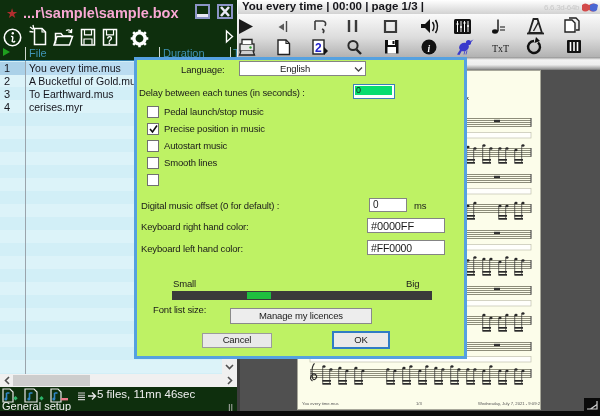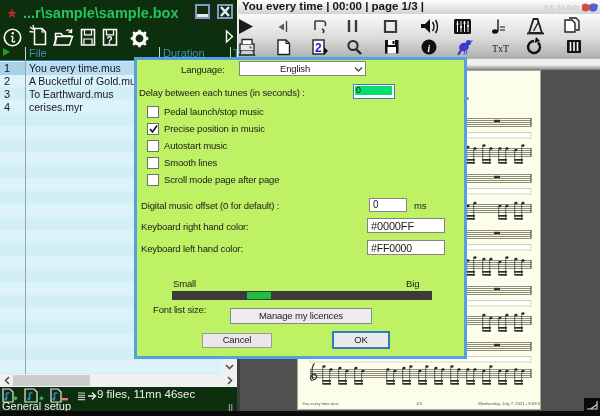--- a/index.html
+++ b/index.html
@@ -14,7 +14,7 @@
   <div class="abs" style="left:0;top:0;width:237px;height:416px;background:#0e2f0d;">
 
     <div class="abs" style="left:6px;top:5px;color:#ae2e2e;font-size:13.5px;">★</div>
-    <div class="abs" style="left:23px;top:5px;color:#22c55e;font-weight:bold;font-size:14.5px;letter-spacing:0px;">...r\sample\sample.box</div>
+    <div class="abs" style="left:23px;top:5px;color:#f9a8d4;font-weight:bold;font-size:14.5px;letter-spacing:0px;">...r\sample\sample.box</div>
 
     <div class="abs" style="left:195px;top:4px;width:15px;height:15px;border:2px solid #8b94c6;"></div>
     <div class="abs" style="left:197px;top:14px;width:11px;height:3px;background:#e8e8f4;"></div>

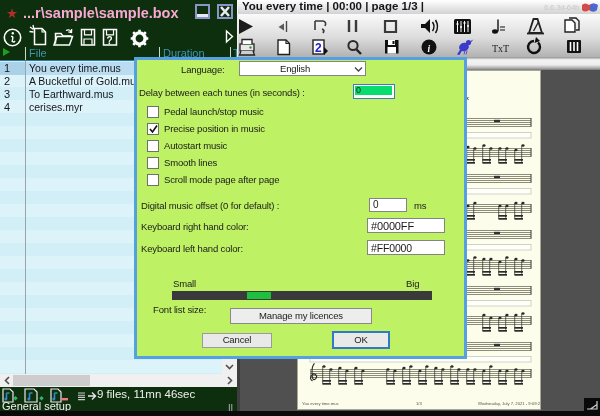--- a/index.html
+++ b/index.html
@@ -693,7 +693,6 @@
     <div class="abs" style="left:10px;top:97px;width:11.5px;height:11.5px;background:#fff;border:1px solid #707070;"></div>
     <div class="abs" style="left:27px;top:97px;text-align:right;">Smooth lines</div>
     <div class="abs" style="left:10px;top:114px;width:11.5px;height:11.5px;background:#fff;border:1px solid #707070;"></div>
-    <div class="abs" style="left:27px;top:114px;">Scroll mode page after page</div>
 
     <div class="abs" style="left:4px;top:140px;">Digital music offset (0 for default) :</div>
     <div class="abs" style="left:232px;top:138px;width:38px;height:14px;background:#fff;border:1px solid #848484;">

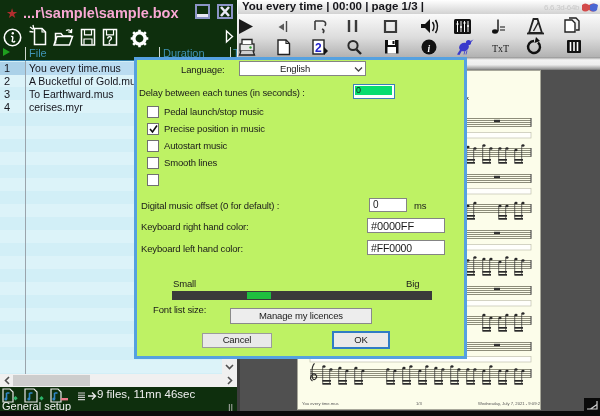--- a/index.html
+++ b/index.html
@@ -150,7 +150,7 @@
         </g>
         <path d="M86 8 h7 M90 4.5 L93.5 8 L90 11.5" stroke="#e8e8e8" stroke-width="1.4" fill="none"></path>
       </svg>
-      <div class="abs" style="left:97px;top:1px;color:#f0f0f0;font-size:11.5px;">9 files, 11mn 46sec</div>
+      <div class="abs" style="left:97px;top:1px;color:#f0f0f0;font-size:11.5px;">5 files, 11mn 46sec</div>
       <div class="abs" style="left:2px;top:13px;color:#f0f0f0;font-size:11px;">General setup</div>
       <div class="abs" style="left:228px;top:16px;color:#c0c0c0;font-size:10px;">||</div>
     </div>

